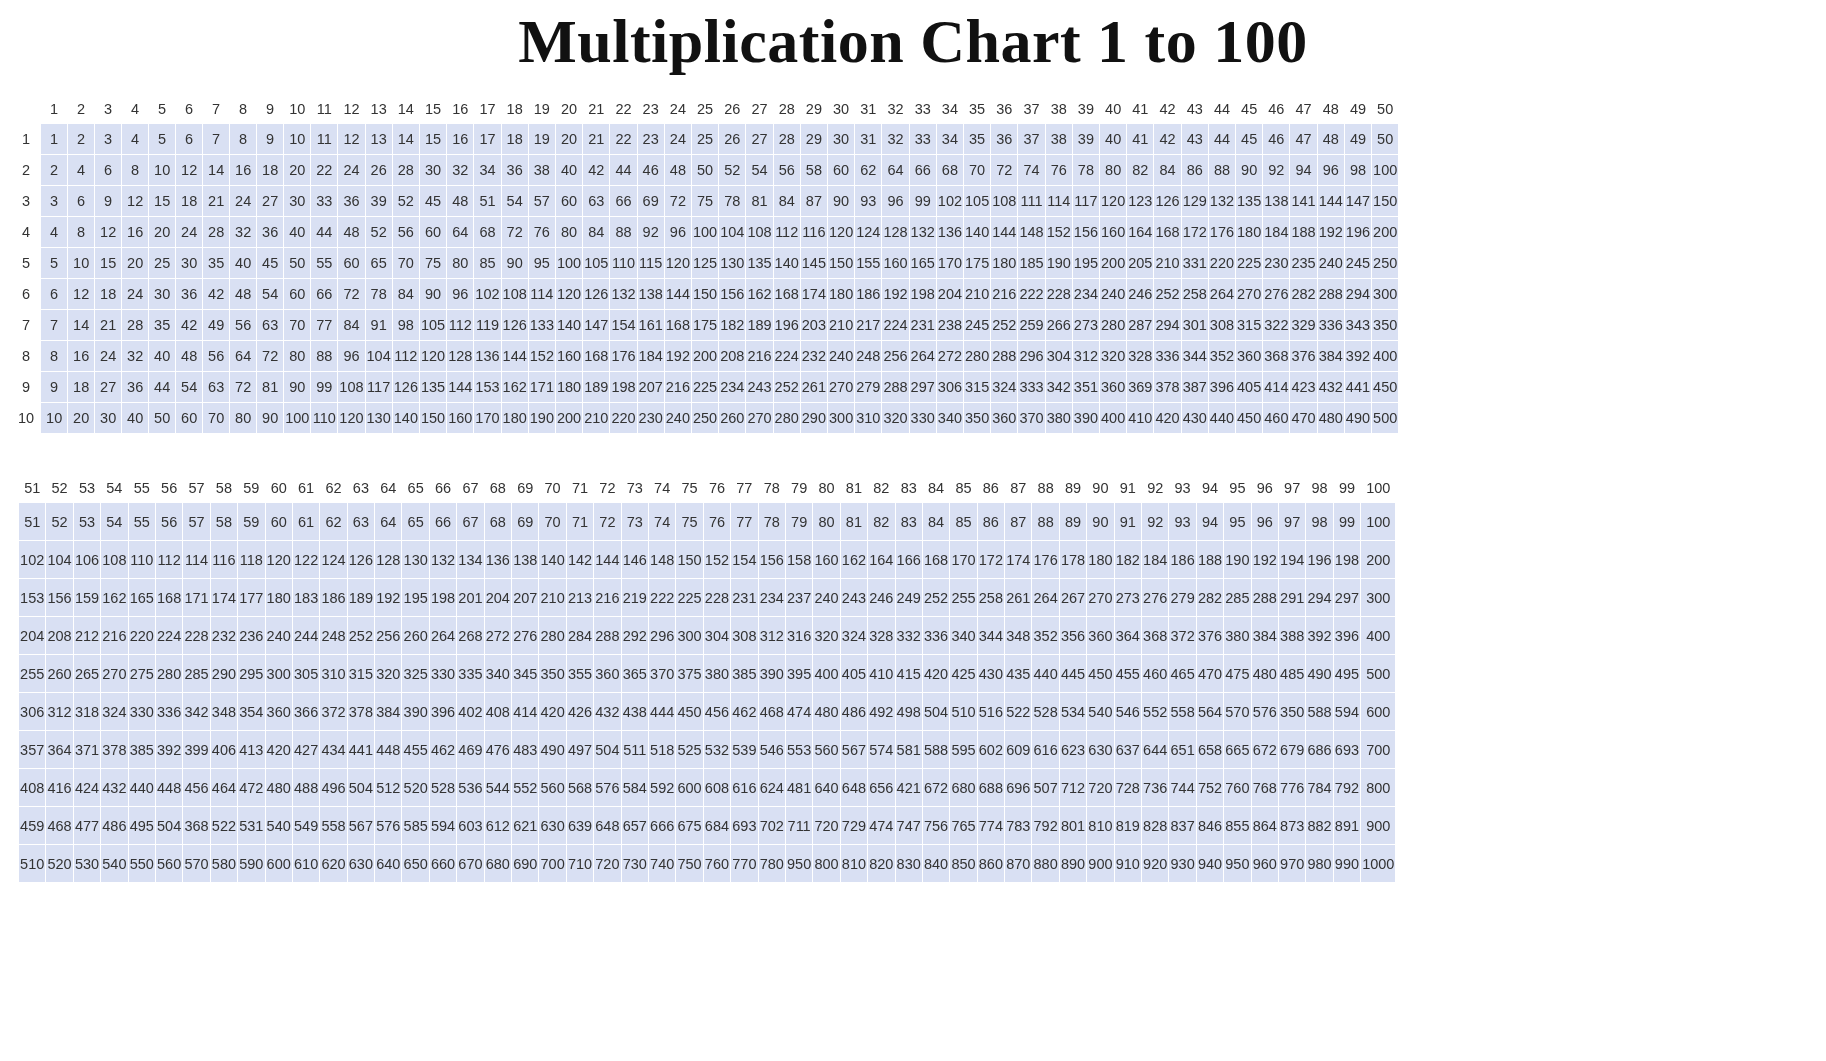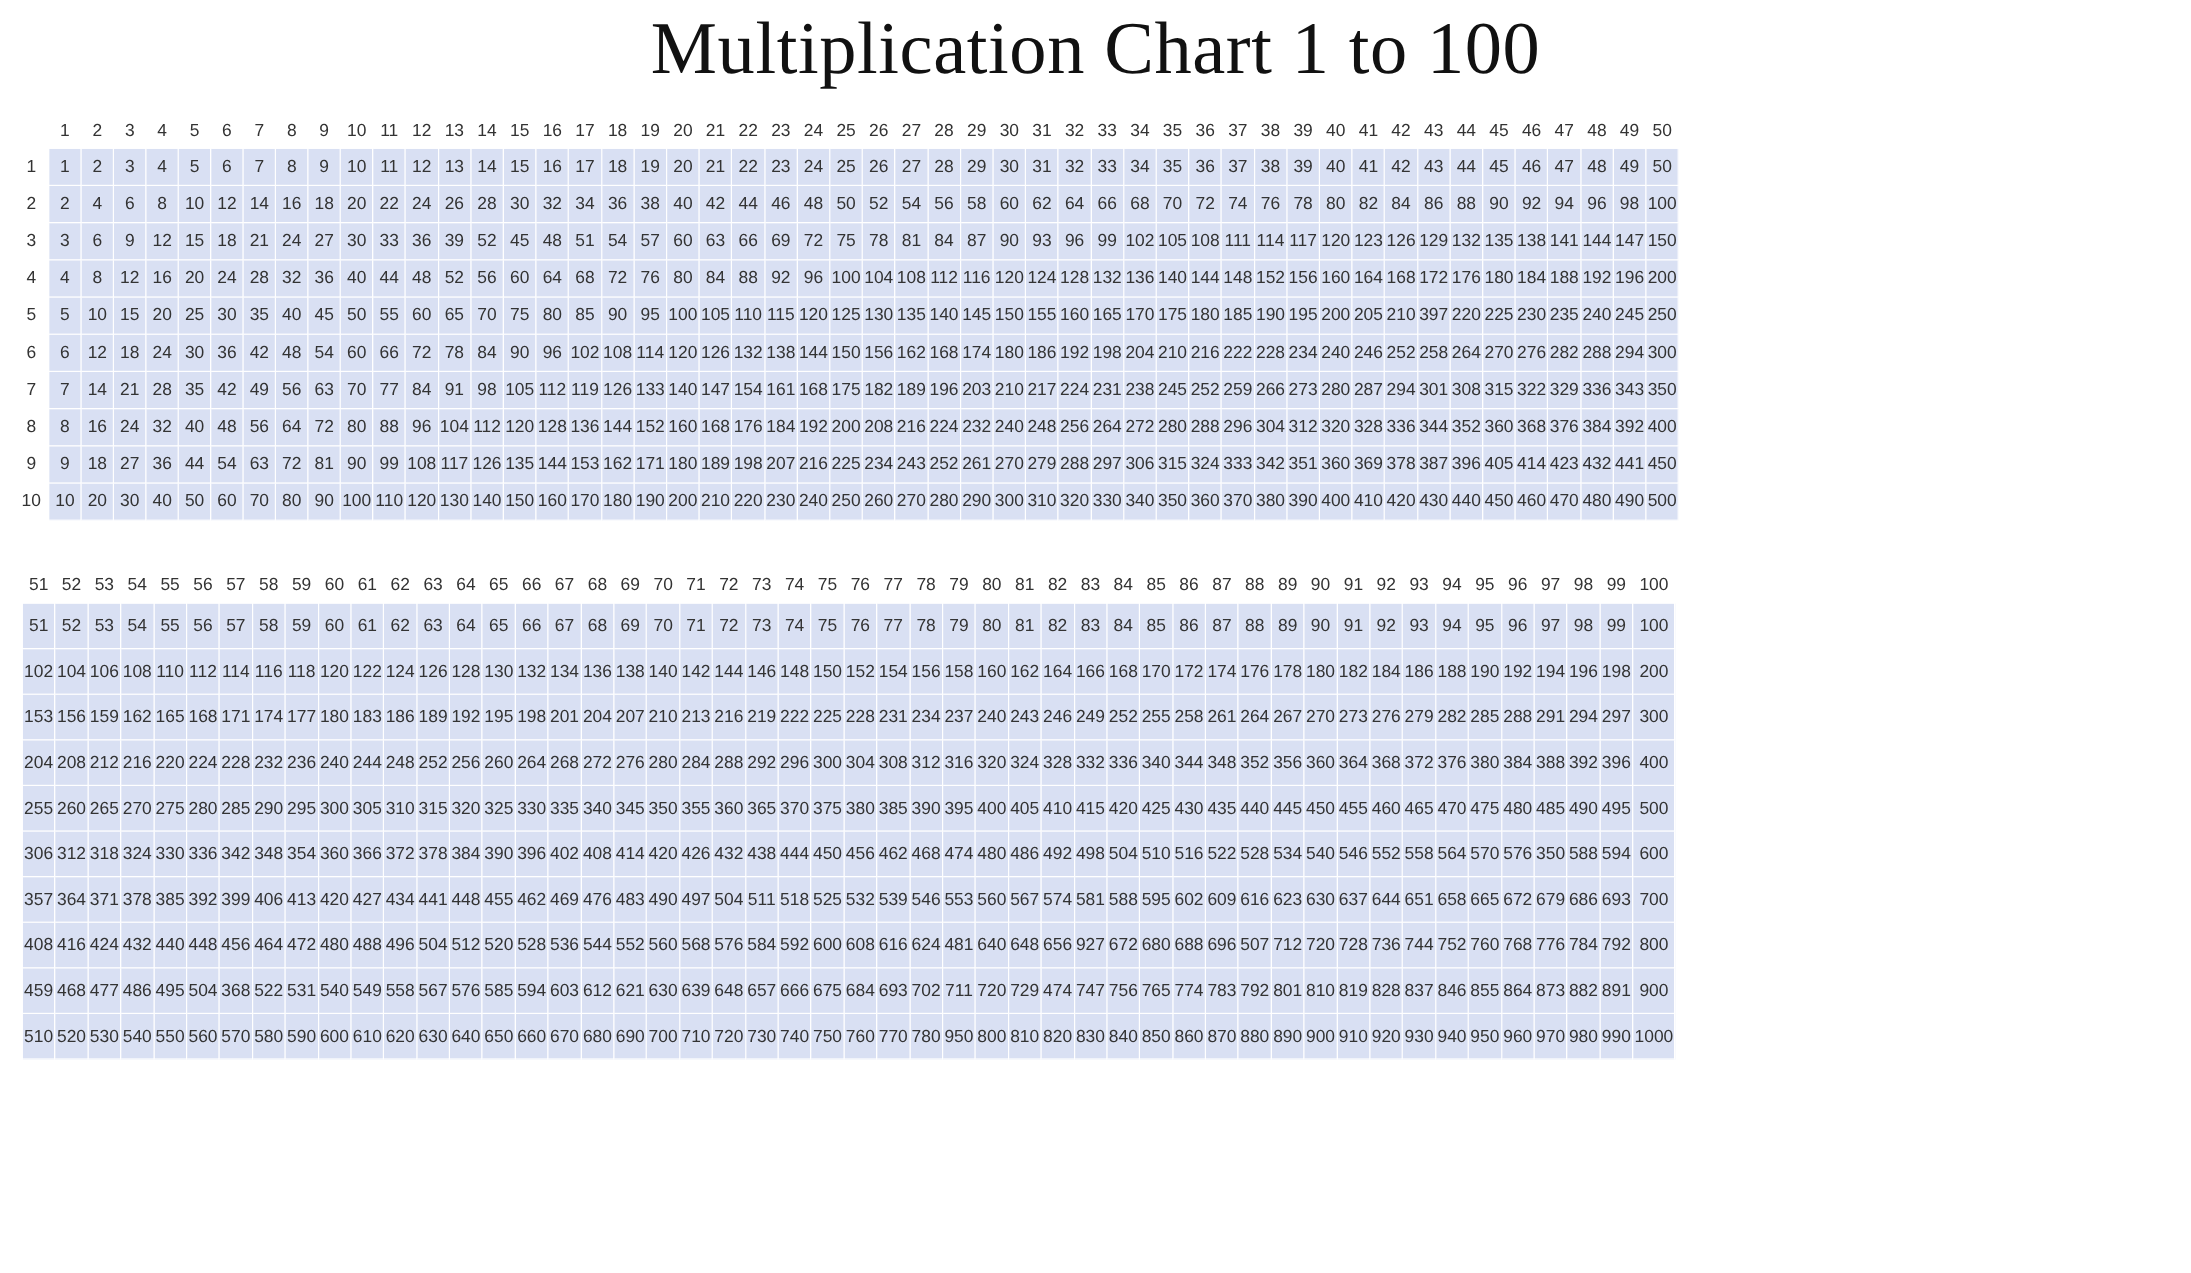--- a/index.html
+++ b/index.html
@@ -12,7 +12,7 @@
   }
   h1.page-title {
     text-align: center;
-    font-weight: 400;
+    font-weight: 700;
     font-size: 62px;
     margin: 6px 0 18px 0;
     letter-spacing: 0.5px;

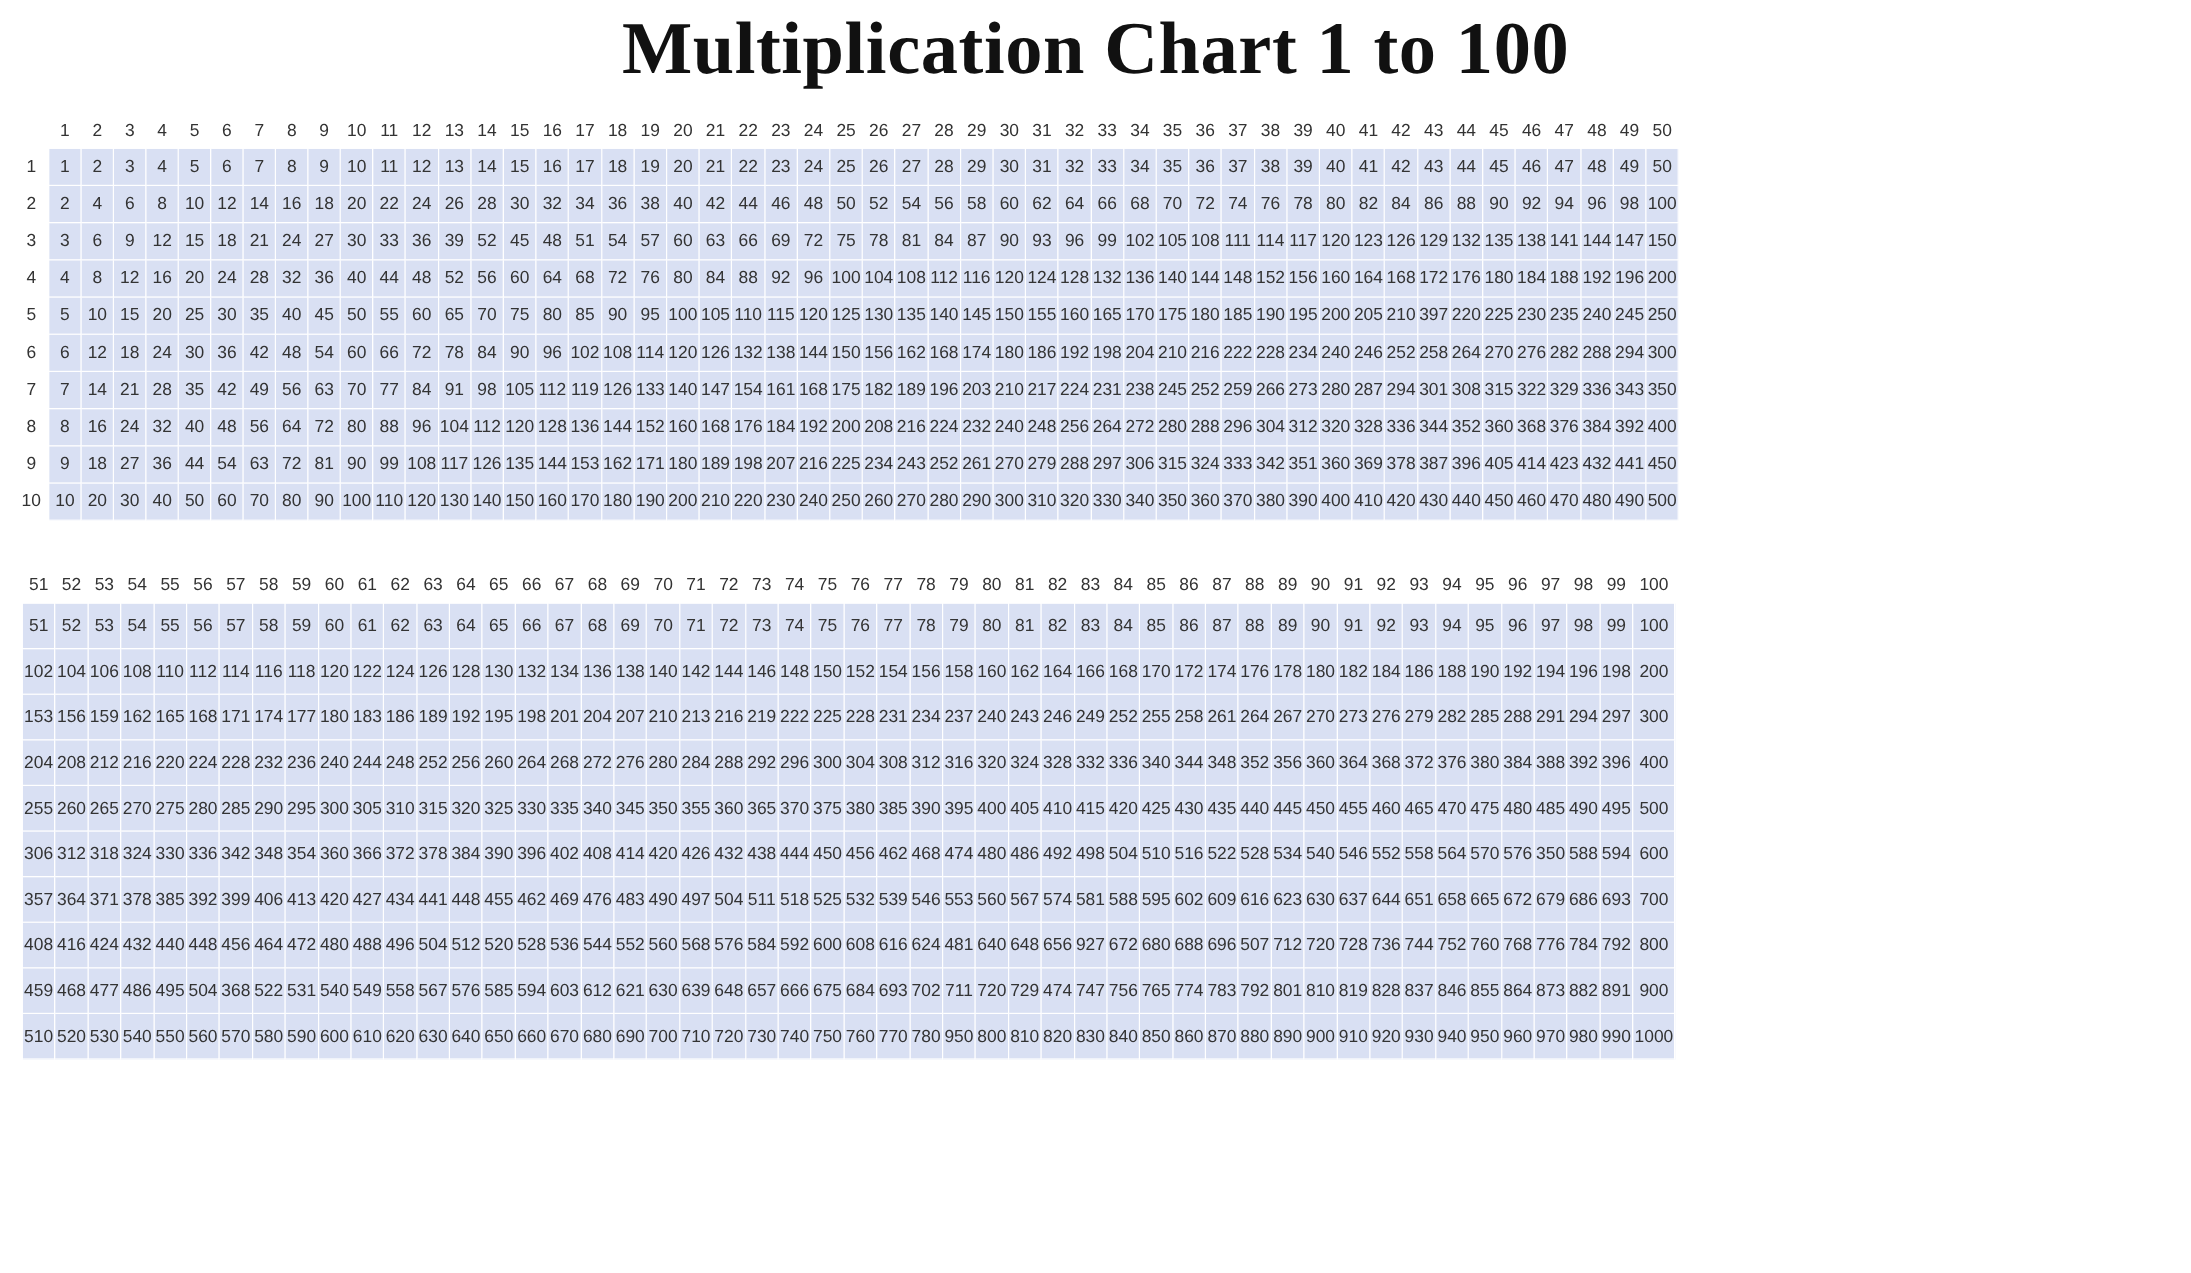--- a/index.html
+++ b/index.html
@@ -378,7 +378,7 @@
           <td>200</td>
           <td>205</td>
           <td>210</td>
-          <td>397</td>
+          <td>331</td>
           <td>220</td>
           <td>225</td>
           <td>230</td>

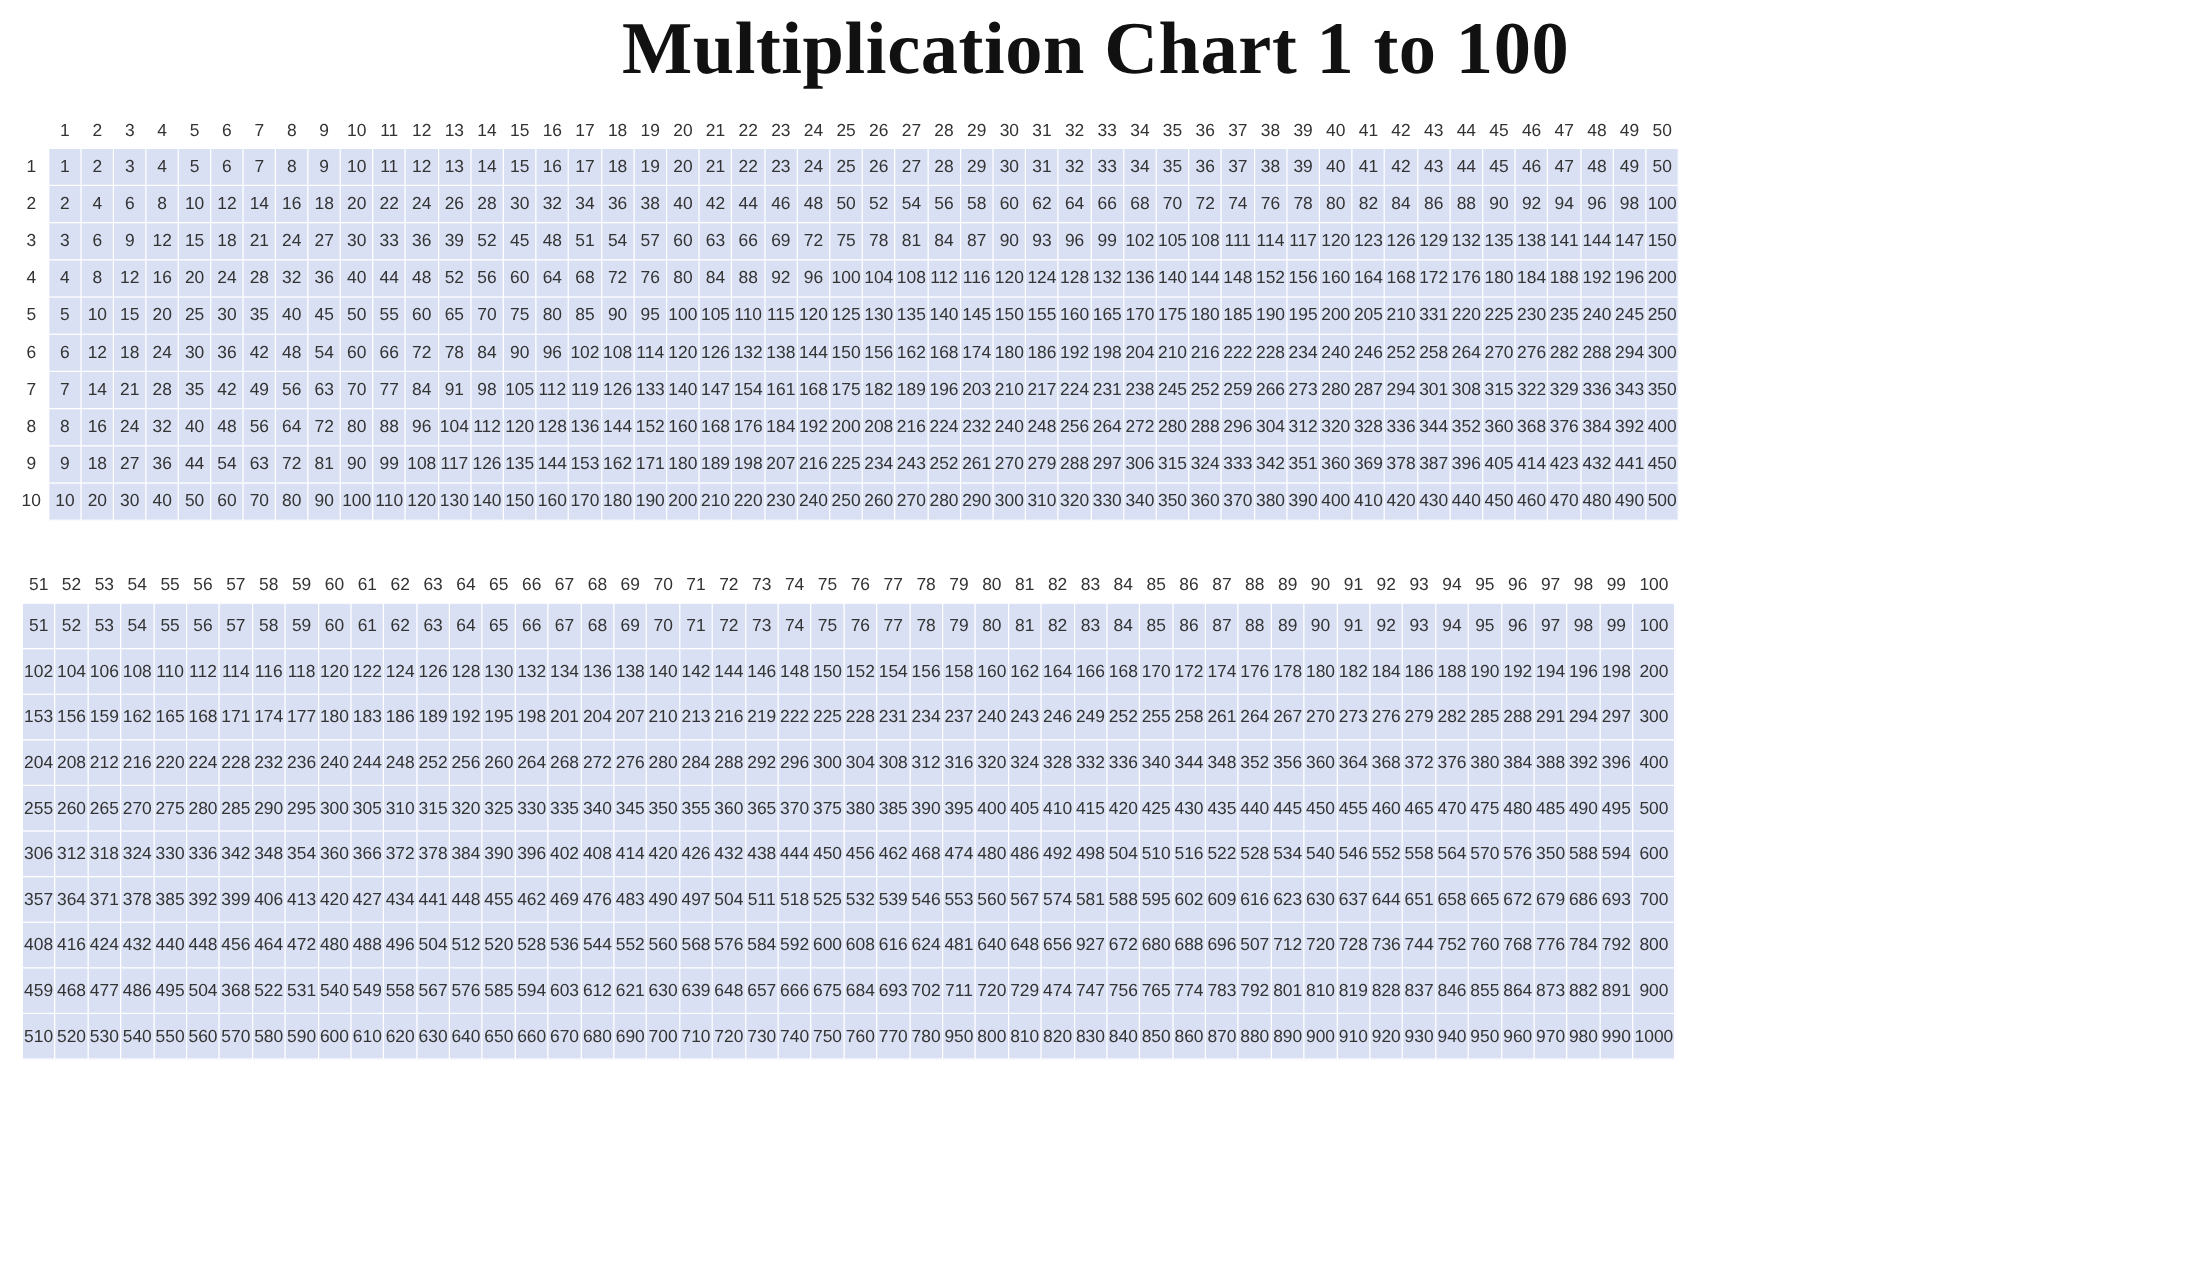--- a/index.html
+++ b/index.html
@@ -1110,7 +1110,7 @@
           <td>640</td>
           <td>648</td>
           <td>656</td>
-          <td>927</td>
+          <td>421</td>
           <td>672</td>
           <td>680</td>
           <td>688</td>

